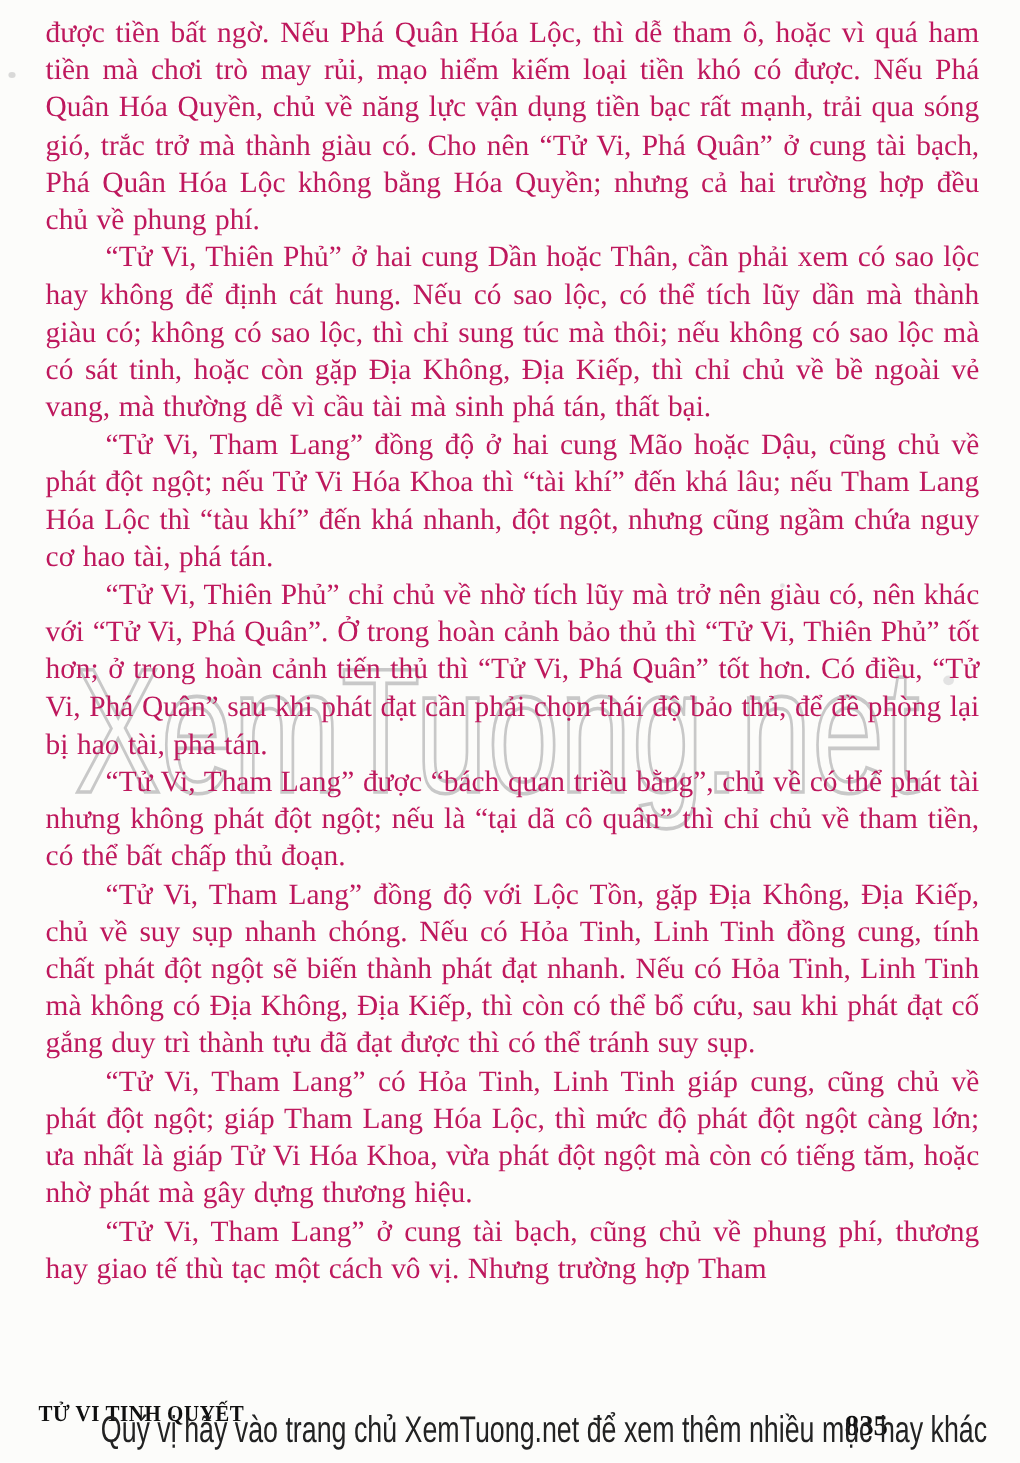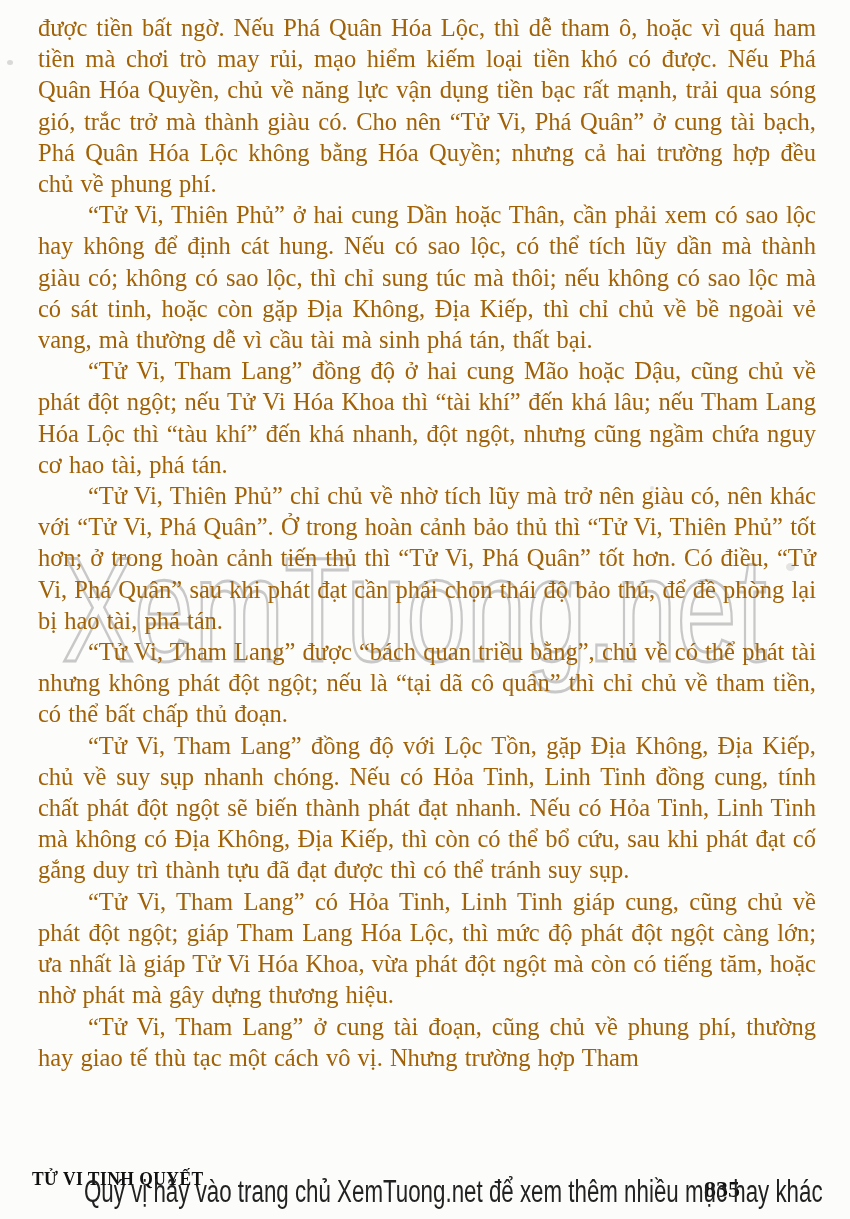--- a/index.html
+++ b/index.html
@@ -28,7 +28,7 @@
     font-size: 24.5px;
     line-height: 31.2px;
     text-align: justify;
-    color: #a16207;
+    color: #be185d;
     word-spacing: 1px;
   }
   .para.indent { text-indent: 50px; }

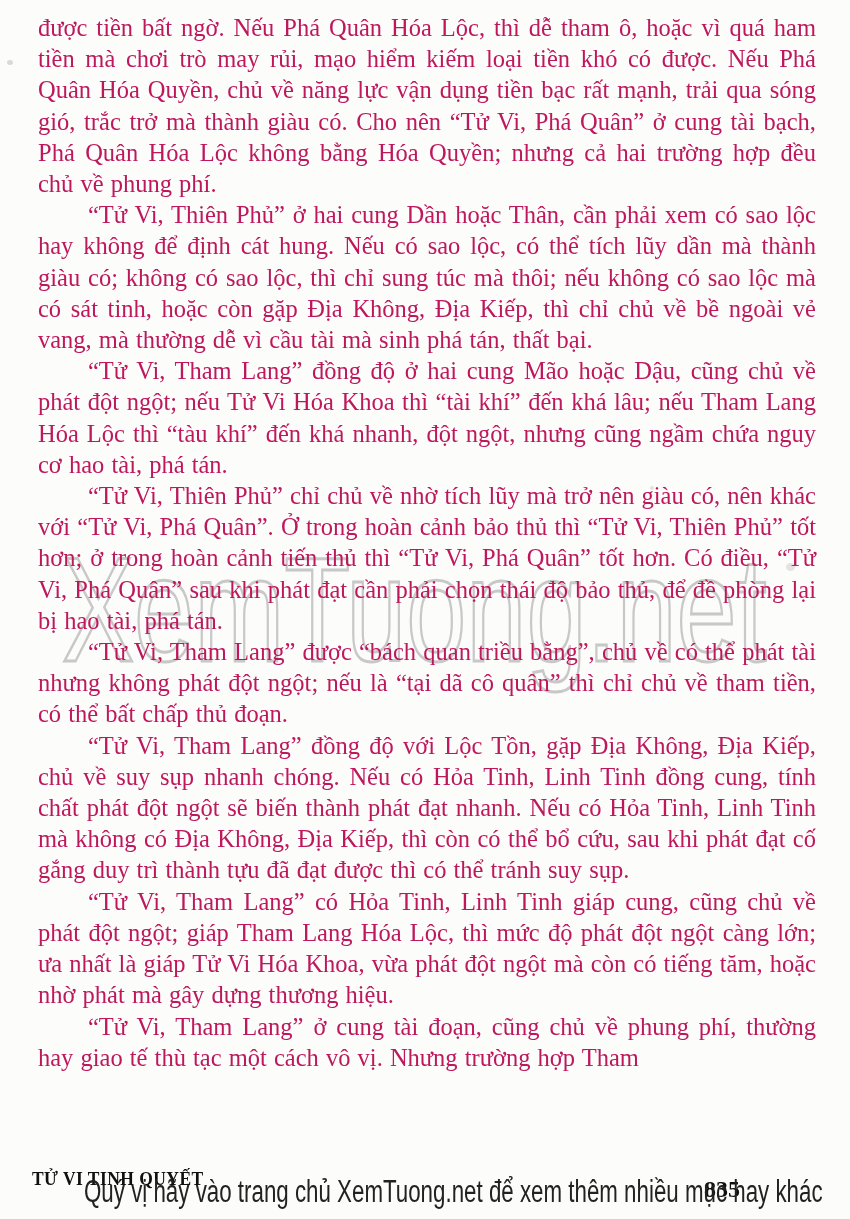--- a/index.html
+++ b/index.html
@@ -118,7 +118,7 @@
       <p class="para indent">“Tử Vi, Tham Lang” được “bách quan triều bằng”, chủ về có thể phát tài nhưng không phát đột ngột; nếu là “tại dã cô quân” thì chỉ chủ về tham tiền, có thể bất chấp thủ đoạn.</p>
       <p class="para indent">“Tử Vi, Tham Lang” đồng độ với Lộc Tồn, gặp Địa Không, Địa Kiếp, chủ về suy sụp nhanh chóng. Nếu có Hỏa Tinh, Linh Tinh đồng cung, tính chất phát đột ngột sẽ biến thành phát đạt nhanh. Nếu có Hỏa Tinh, Linh Tinh mà không có Địa Không, Địa Kiếp, thì còn có thể bổ cứu, sau khi phát đạt cố gắng duy trì thành tựu đã đạt được thì có thể tránh suy sụp.</p>
       <p class="para indent">“Tử Vi, Tham Lang” có Hỏa Tinh, Linh Tinh giáp cung, cũng chủ về phát đột ngột; giáp Tham Lang Hóa Lộc, thì mức độ phát đột ngột càng lớn; ưa nhất là giáp Tử Vi Hóa Khoa, vừa phát đột ngột mà còn có tiếng tăm, hoặc nhờ phát mà gây dựng thương hiệu.</p>
-      <p class="para indent">“Tử Vi, Tham Lang” ở cung tài đoạn, cũng chủ về phung phí, thường hay giao tế thù tạc một cách vô vị. Nhưng trường hợp Tham</p>
+      <p class="para indent">“Tử Vi, Tham Lang” ở cung tài bạch, cũng chủ về phung phí, thương hay giao tế thù tạc một cách vô vị. Nhưng trường hợp Tham</p>
     </div>
 
   <div class="footer-book-title">TỬ VI TINH QUYẾT</div>

